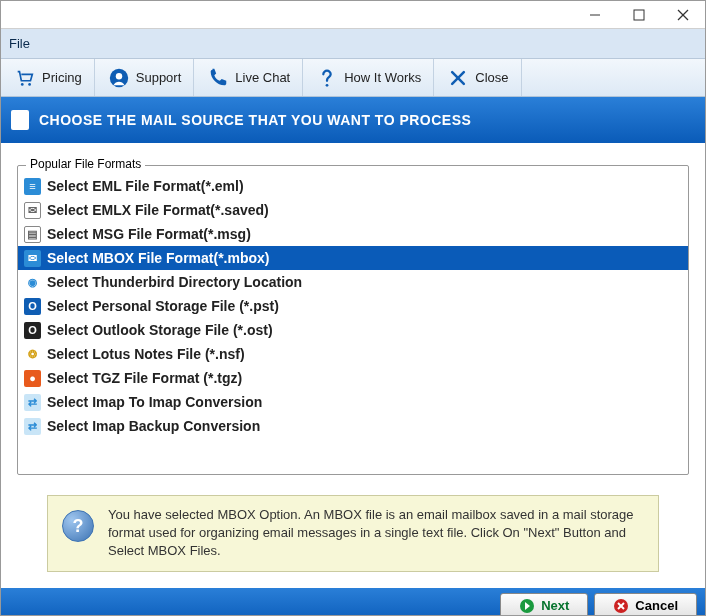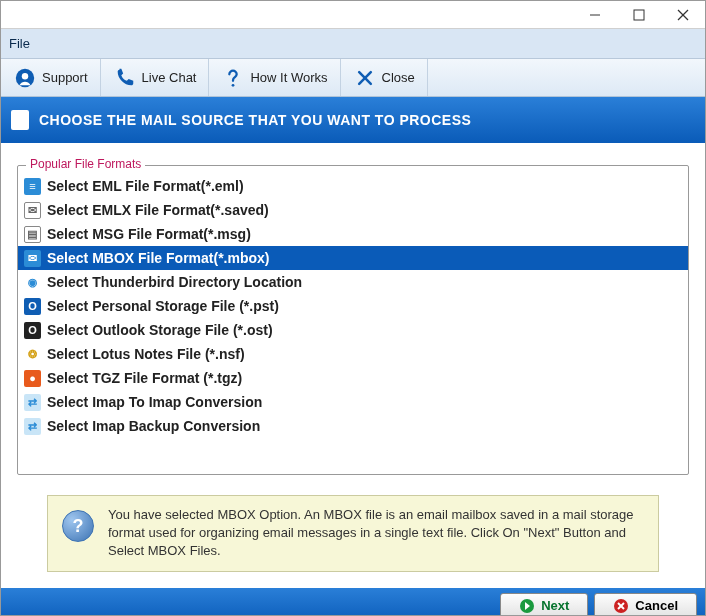--- a/index.html
+++ b/index.html
@@ -62,6 +62,16 @@
 </div>
 
 <div class="toolbar">
+  <div class="tbtn">
+    <span class="ticon">
+        <svg width="22" height="22" viewBox="0 0 24 24">
+          <path d="M4 5h2l2 10h10l2-7H8" fill="none" stroke="#0f5db3" stroke-width="1.8"></path>
+          <circle cx="9" cy="19" r="1.5" fill="#0f5db3"></circle>
+          <circle cx="17" cy="19" r="1.5" fill="#0f5db3"></circle>
+        </svg>
+      </span>
+    <span>Pricing</span>
+  </div>
   <div class="tbtn">
     <span class="ticon">
         <svg width="22" height="22" viewBox="0 0 24 24">

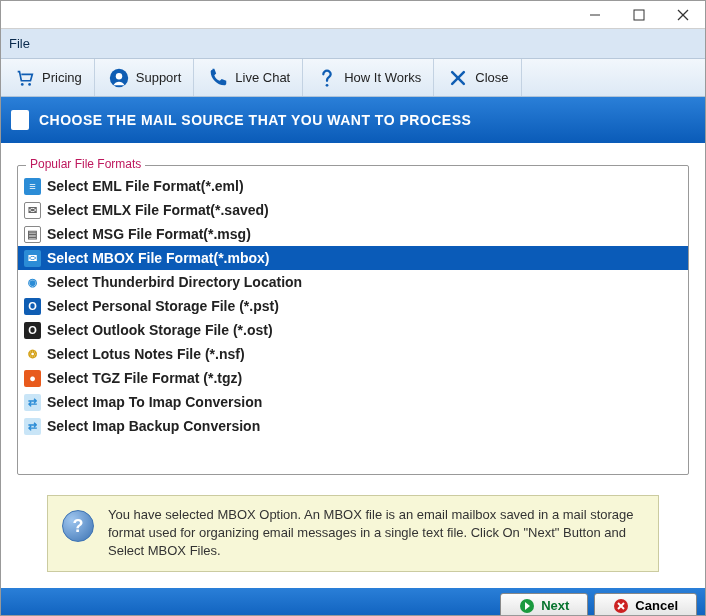--- a/index.html
+++ b/index.html
@@ -20,7 +20,7 @@
 
 .main { padding: 14px 16px 6px 16px; }
 .group { border: 1px solid #999; border-radius: 2px; padding: 8px 0 8px 0; position: relative; margin-top: 8px; }
-.group-legend { position: absolute; top: -9px; left: 8px; background: #fff; padding: 0 4px; font-size: 12px; color: #be185d; }
+.group-legend { position: absolute; top: -9px; left: 8px; background: #fff; padding: 0 4px; font-size: 12px; color: #000000; }
 .optlist { display:flex; flex-direction:column; height: 292px; overflow:auto; }
 .optrow { display:flex; align-items:center; gap:6px; padding: 2px 6px; font-size: 14px; font-weight: bold; color: #222; cursor:pointer; height: 24px; }
 .optrow.selected { background: #0a5bb8; color: #fff; }

